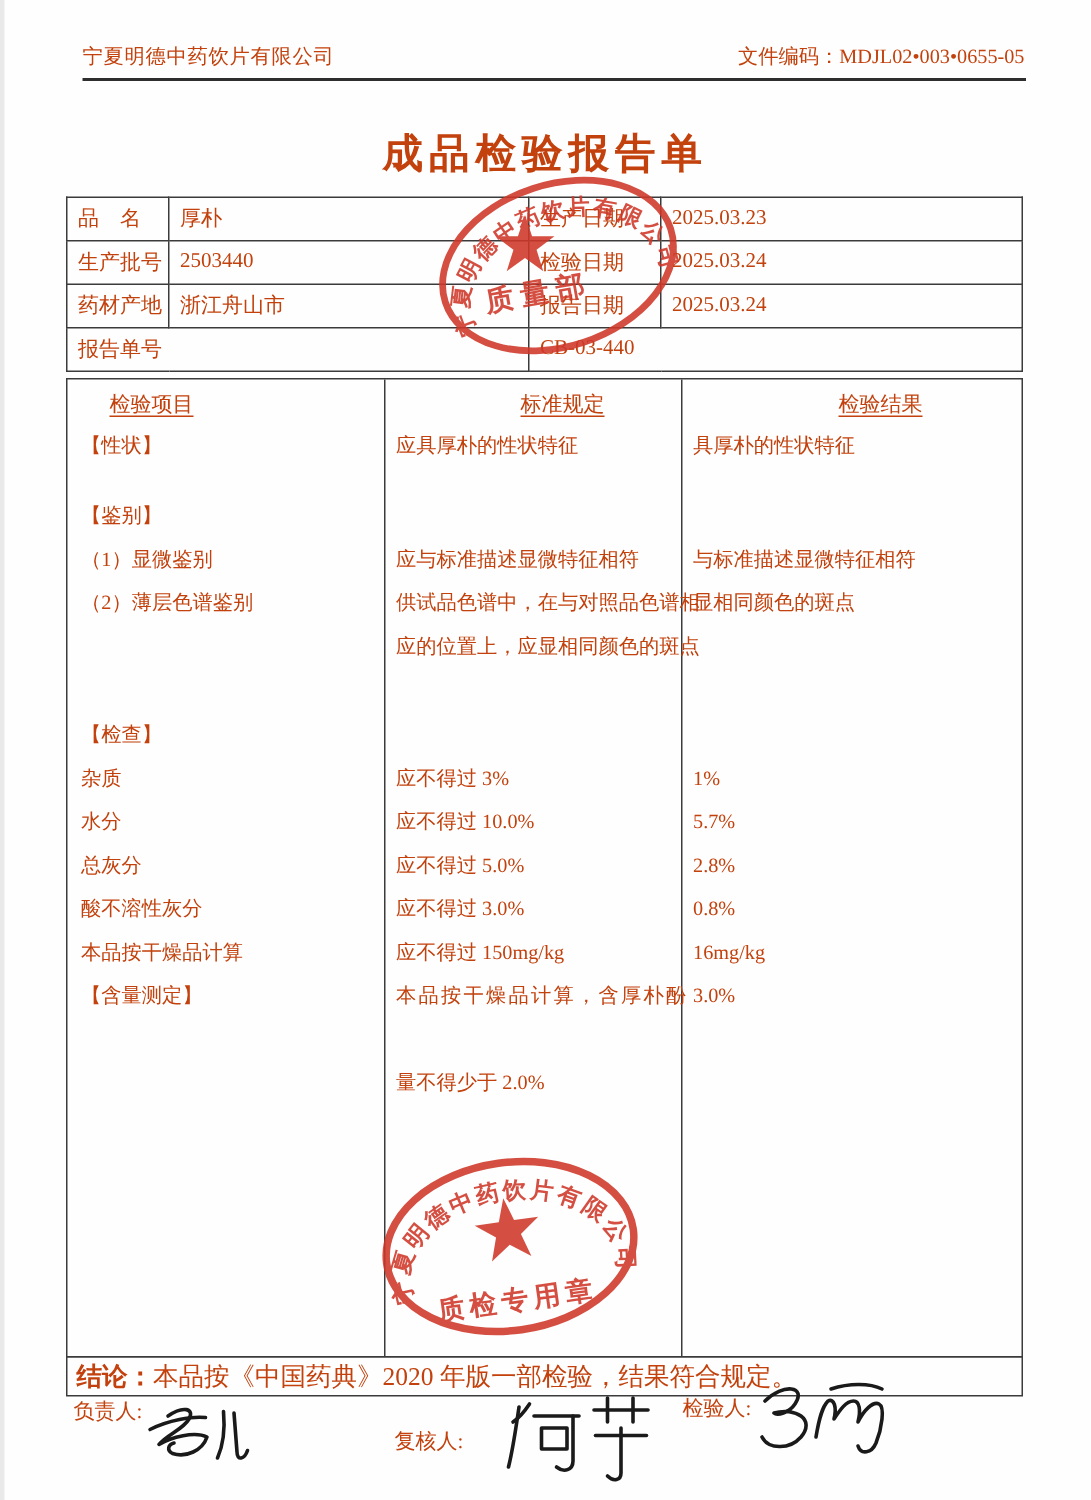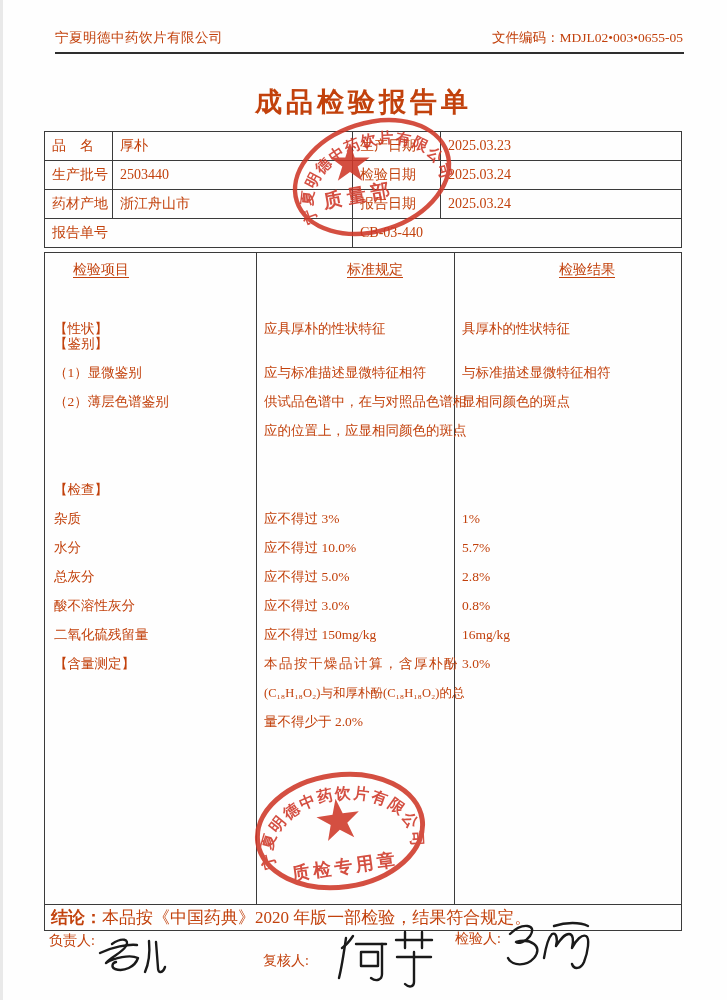--- a/index.html
+++ b/index.html
@@ -23,7 +23,7 @@
   .mth1{left:9px;} .mth2{left:219px;width:184px;text-align:center;} .mth3{left:417px;width:212px;text-align:center;}
   .ln{position:absolute;white-space:nowrap;font-size:13.5px;height:24px;line-height:24px;}
   .c1{left:9px;} .c2{left:219px;} .c3{left:417px;}
-  .r0{top:64px}.r1{top:79px}.r2{top:108px}.r3{top:137px}.r4{top:166px}.r6{top:225px}
+  .r0{top:32px}.r1{top:79px}.r2{top:108px}.r3{top:137px}.r4{top:166px}.r6{top:225px}
   .r7{top:254px}.r8{top:283px}.r9{top:312px}.r10{top:341px}.r11{top:370px}.r12{top:399px}.r13{top:428px}.r14{top:457px}
   .jt{letter-spacing:1.5px;}
   .fm{font-size:12.5px;}

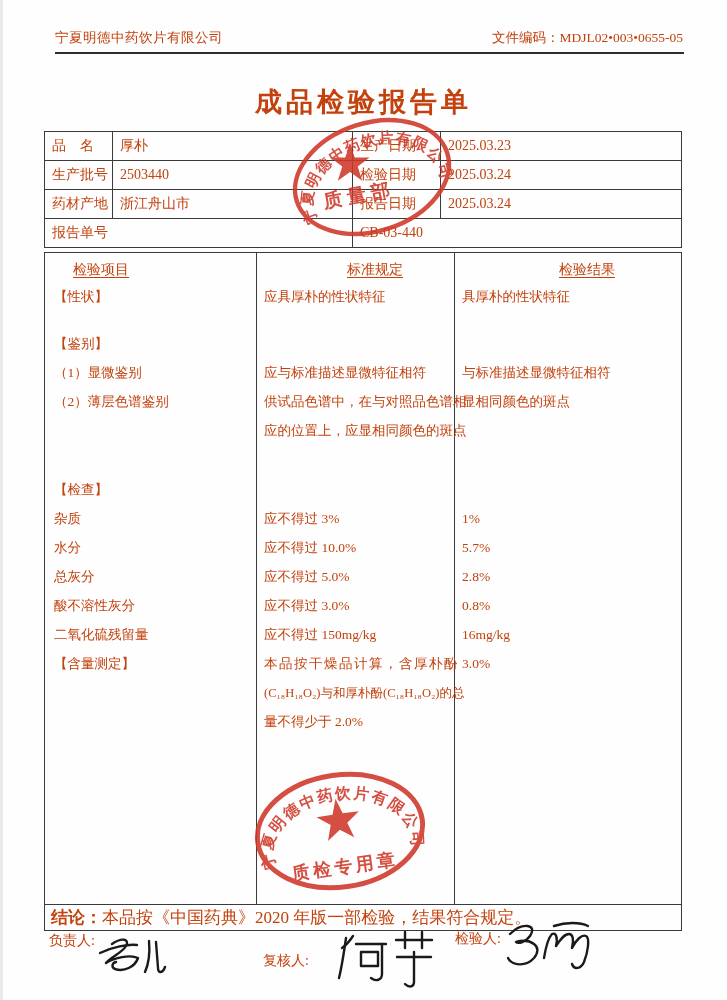--- a/index.html
+++ b/index.html
@@ -127,7 +127,7 @@
     <div class="ln c2 r10">应不得过 3.0%</div>
     <div class="ln c3 r10">0.8%</div>
 
-    <div class="ln c1 r11">二氧化硫残留量</div>
+    <div class="ln c1 r11">本品按干燥品计算</div>
     <div class="ln c2 r11">应不得过 150mg/kg</div>
     <div class="ln c3 r11">16mg/kg</div>
 

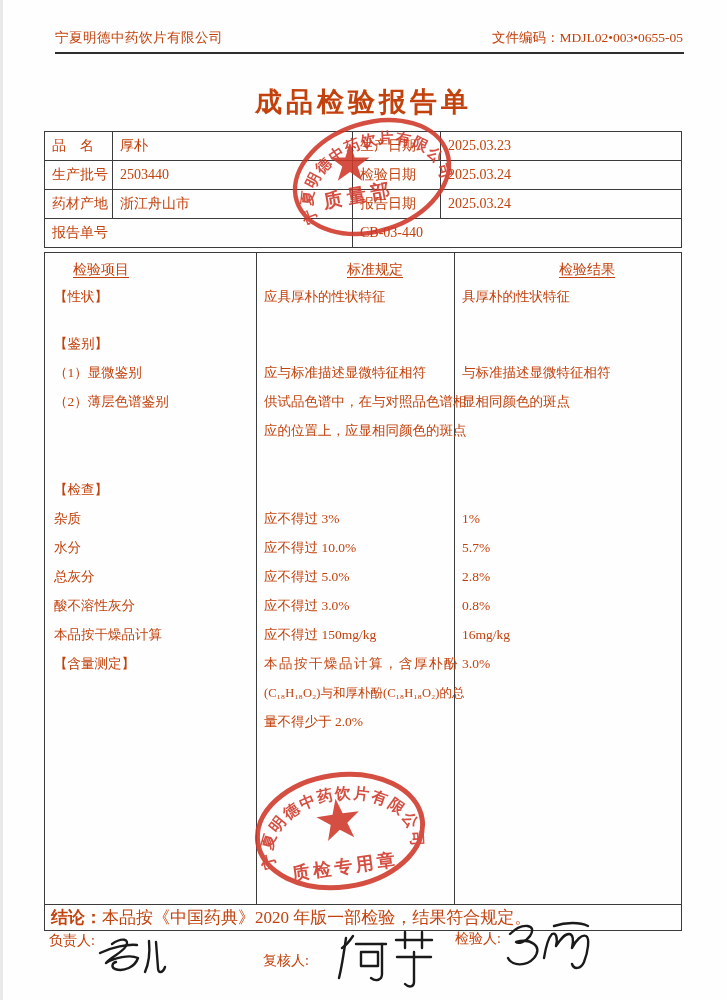--- a/index.html
+++ b/index.html
@@ -135,7 +135,6 @@
     <div class="ln c2 r12 jt">本品按干燥品计算，含厚朴酚</div>
     <div class="ln c3 r12">3.0%</div>
 
-    <div class="ln c2 r13 fm">(C₁₈H₁₈O₂)与和厚朴酚(C₁₈H₁₈O₂)的总</div>
     <div class="ln c2 r14">量不得少于 2.0%</div>
   </div>
 

